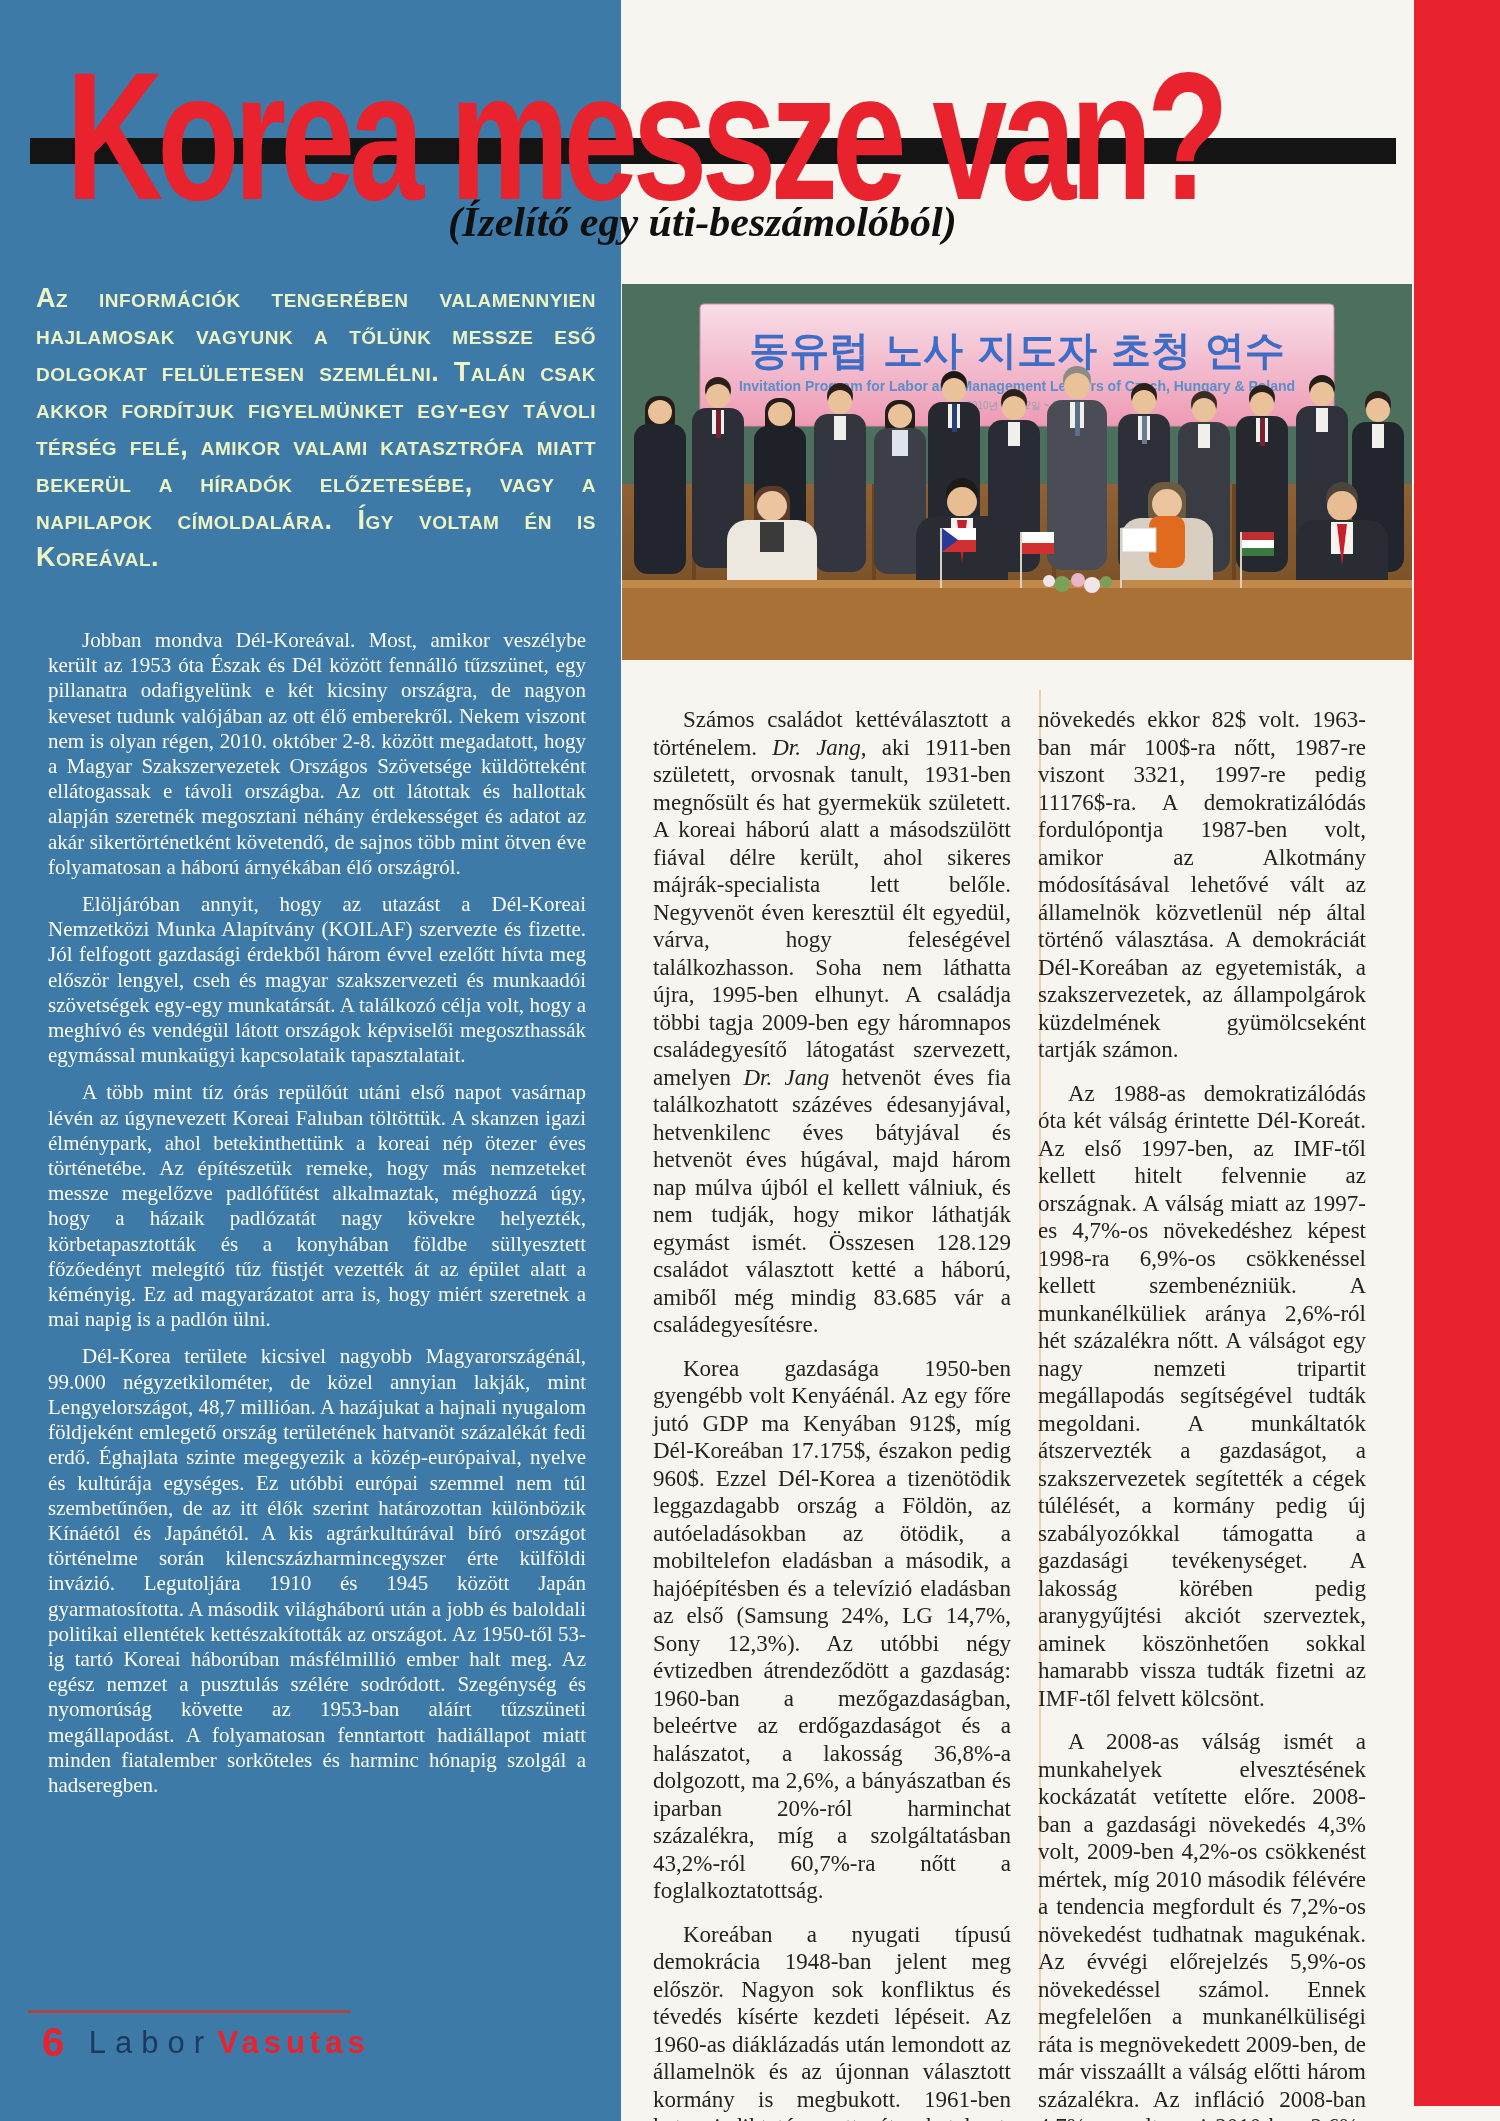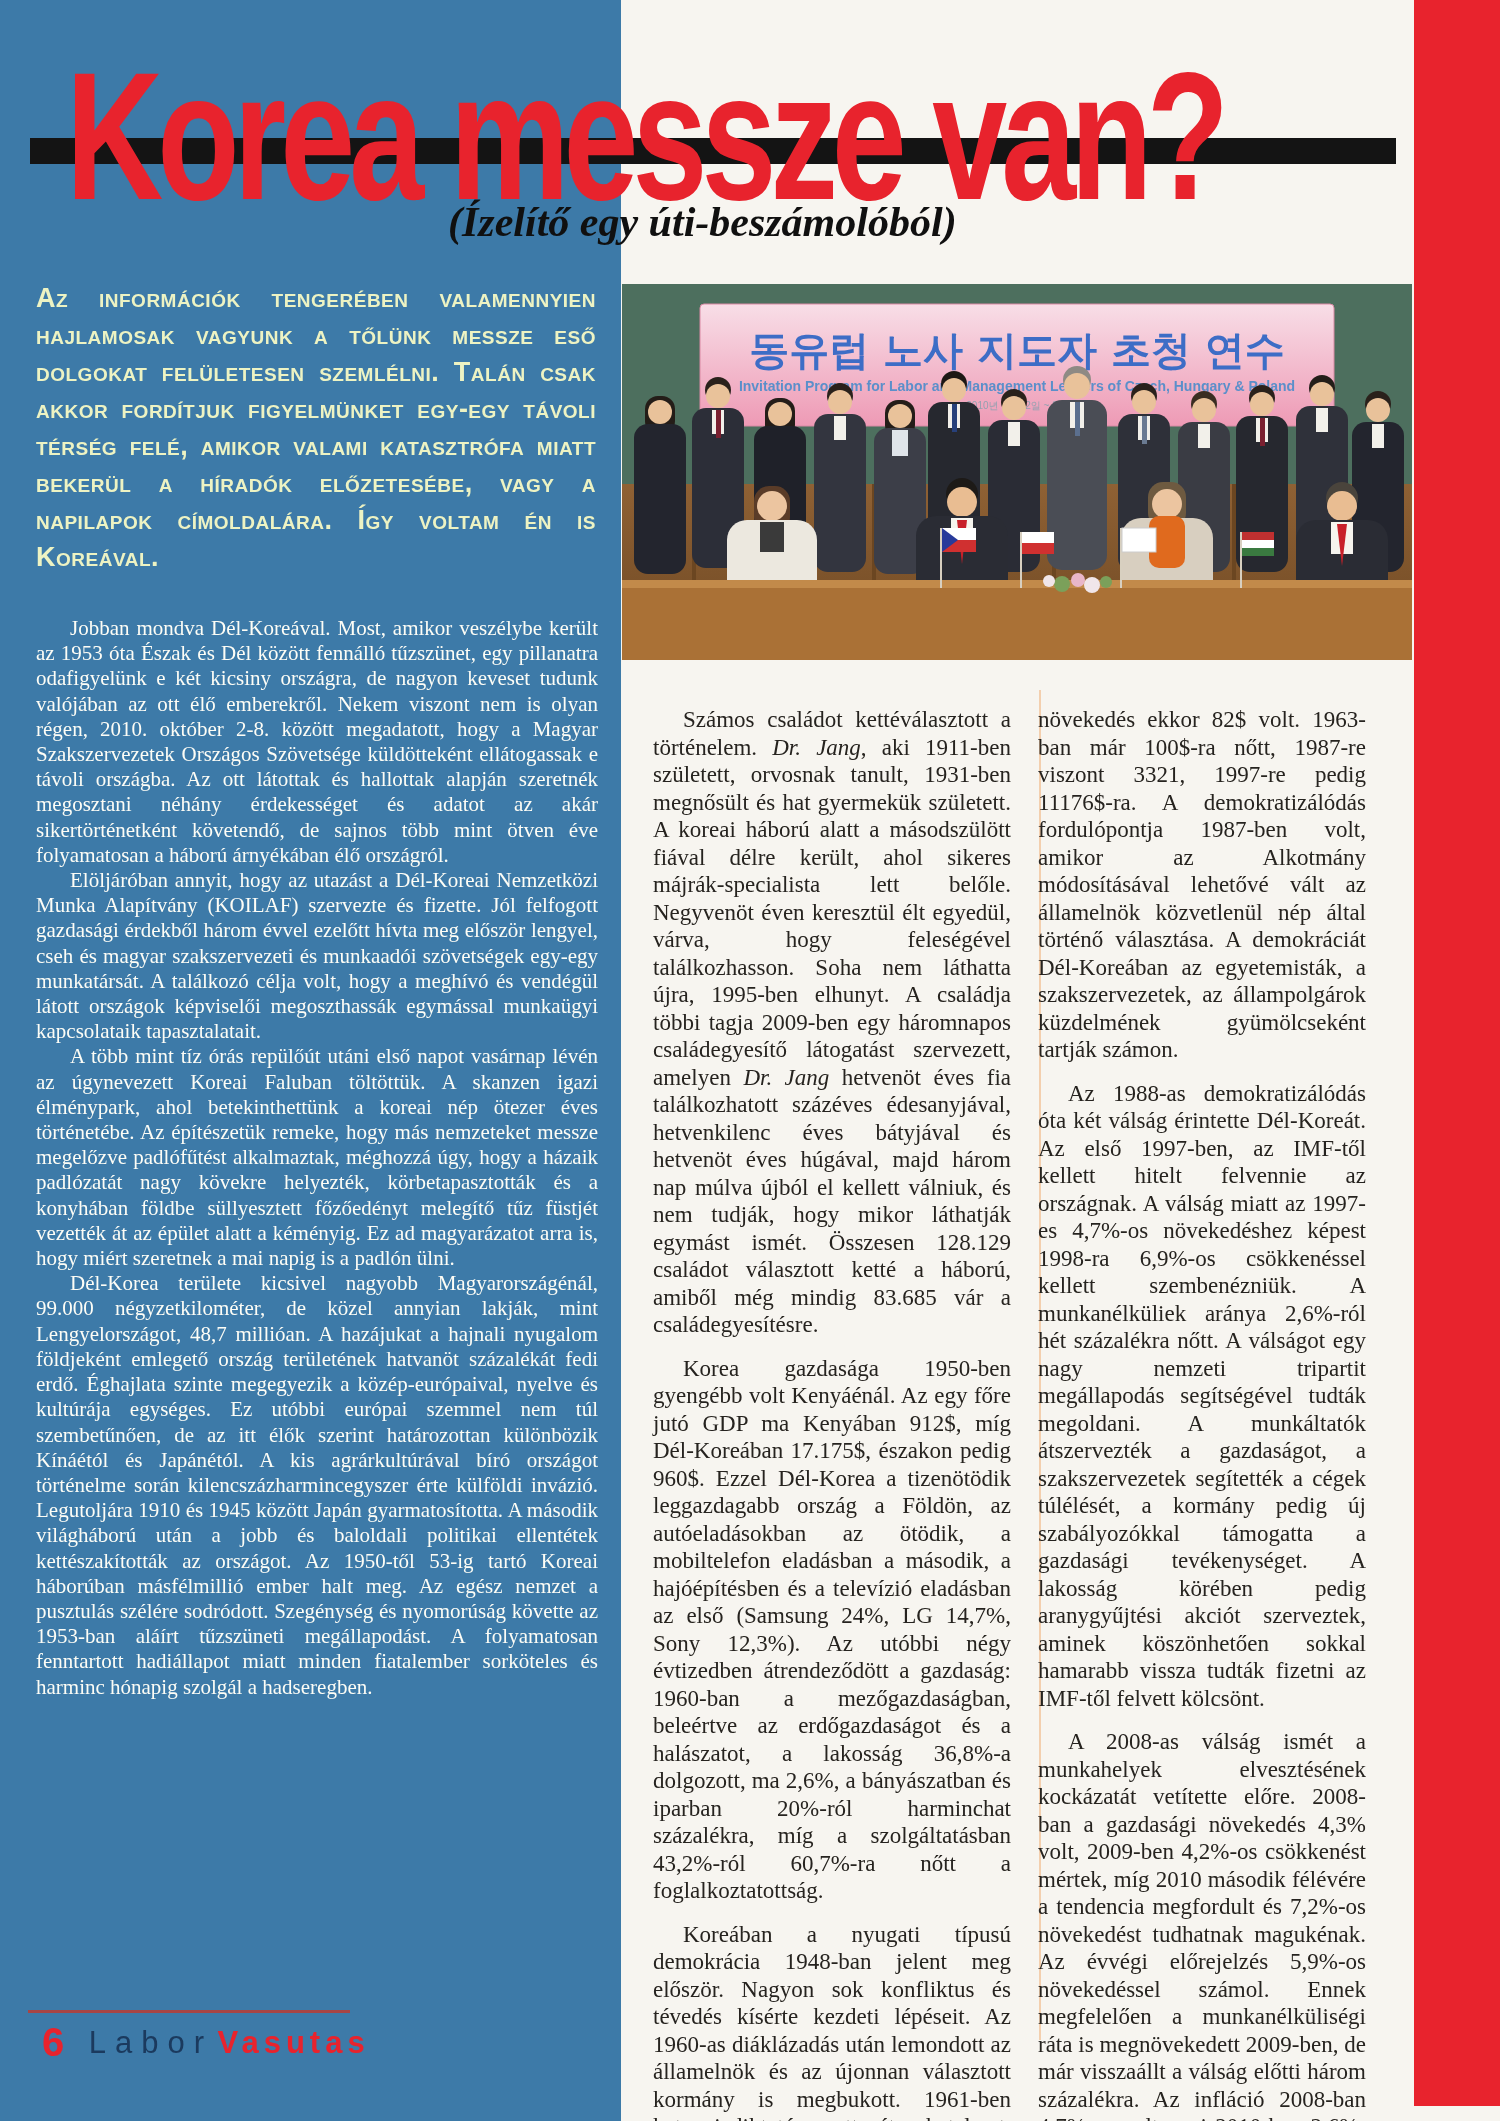--- a/index.html
+++ b/index.html
@@ -34,7 +34,7 @@
 
   .left-body{position:absolute;left:36px;top:616px;width:562px;
     color:#fdfdf6;font-size:21px;line-height:25.2px;text-align:justify;}
-  .left-body p{margin:0;text-indent:34px;}
+  .left-body p{margin:12px;text-indent:34px;}
 
   .col{position:absolute;top:690px;color:var(--ink);text-align:justify;
     font-size:23px;line-height:27.5px;}

